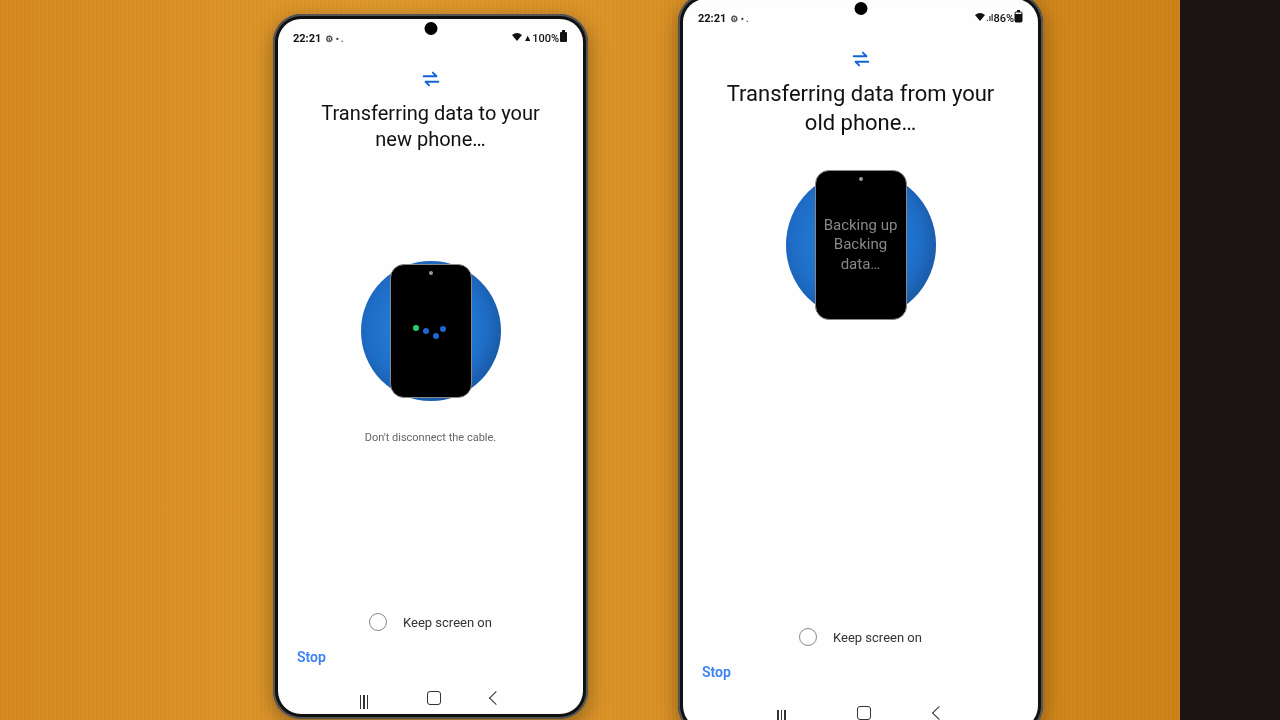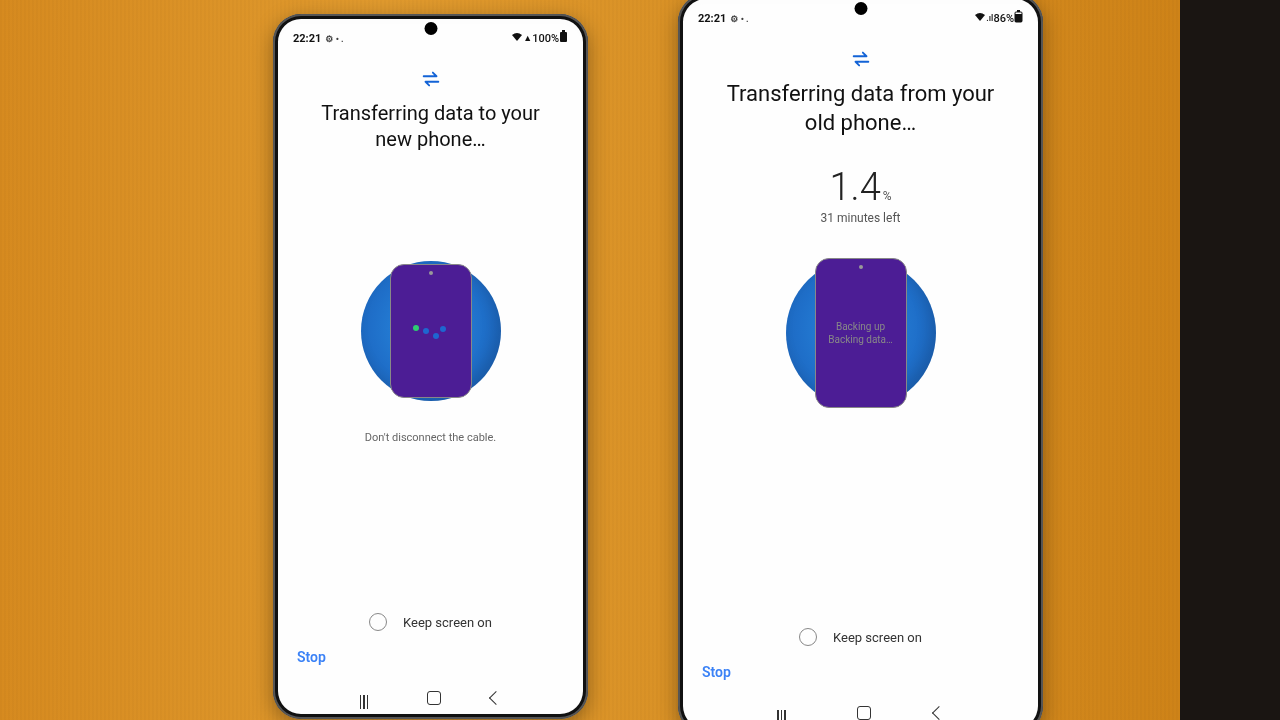--- a/index.html
+++ b/index.html
@@ -294,10 +294,6 @@
 
     <div class="title">Transferring data from your old phone…</div>
 
-    <div class="progress-block">
-      <span class="progress-value">1.4</span><span class="progress-pct">%</span>
-      <div class="progress-sub">31 minutes left</div>
-    </div>
 
     <div class="graphic" style="margin-top:18px">
       <div class="blue-circle"></div>

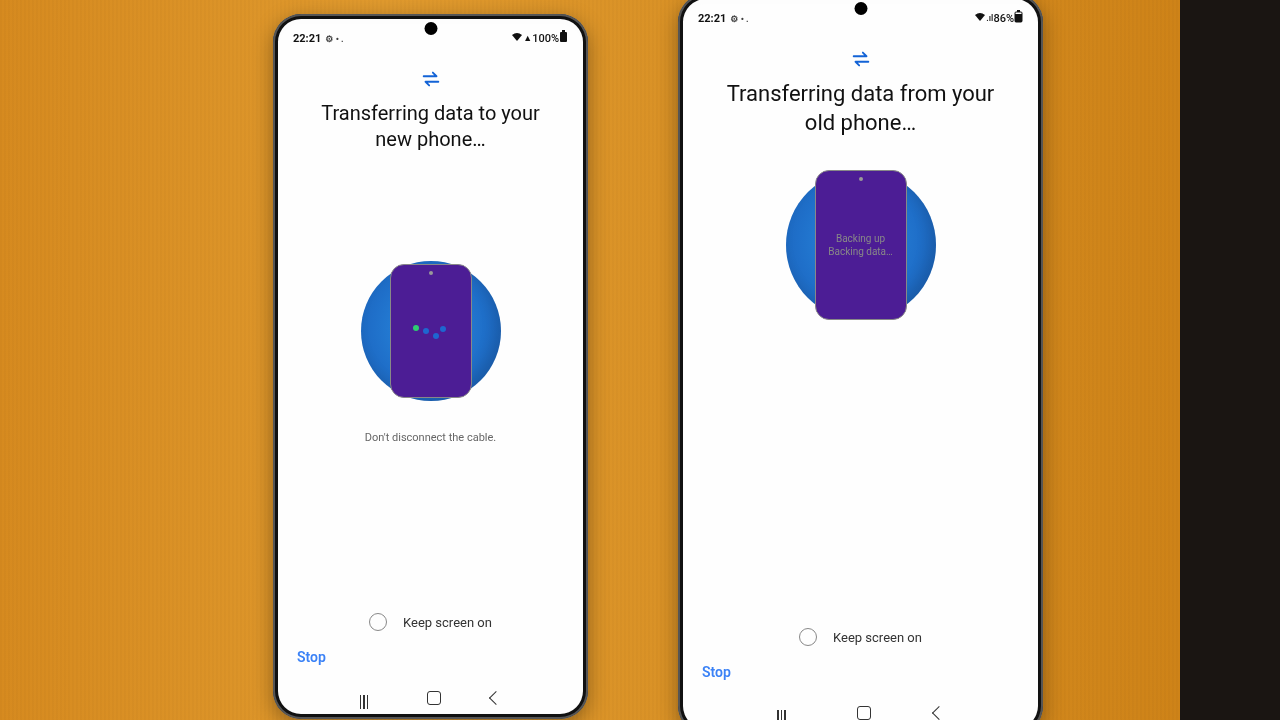--- a/index.html
+++ b/index.html
@@ -120,12 +120,12 @@
     position:absolute; left:50%; top:50%;
     transform:translate(-50%,-50%);
     width:92px; height:150px;
-    background:#4c1d95;
+    background:#000000;
     border:1.5px solid #888;
     border-radius:14px;
     display:flex; flex-direction:column;
     align-items:center; justify-content:center;
-    font-size:10px; color:#888; text-align:center;
+    font-size:15px; color:#888; text-align:center;
     line-height:1.3;
     padding:0 6px;
     box-sizing:border-box;

